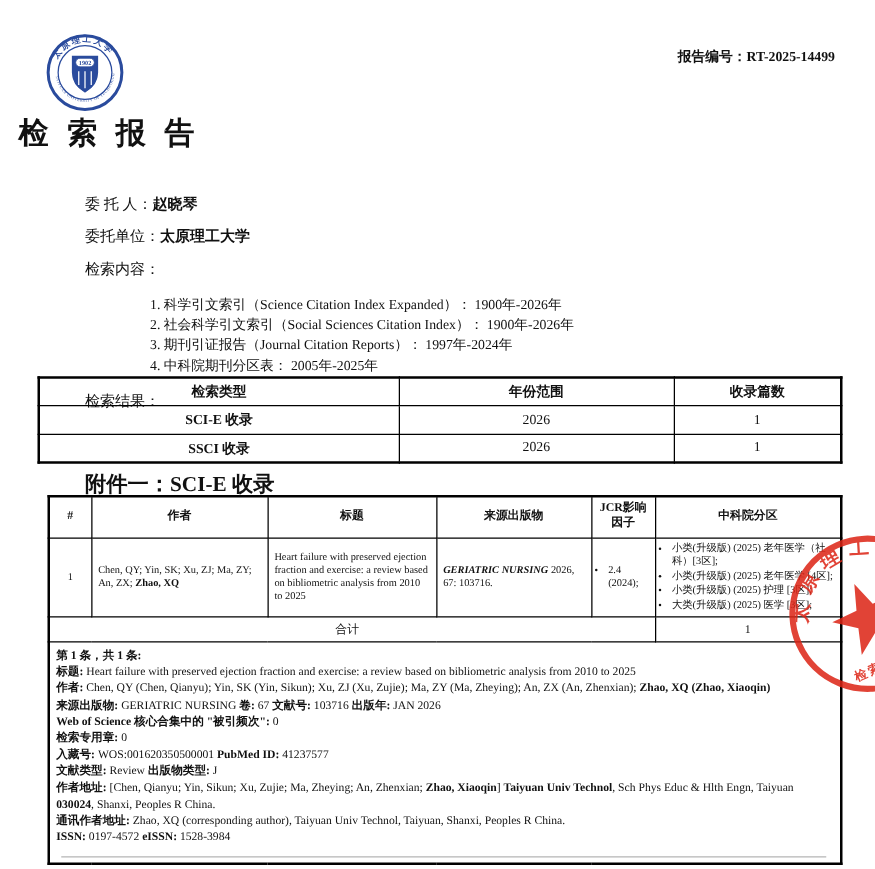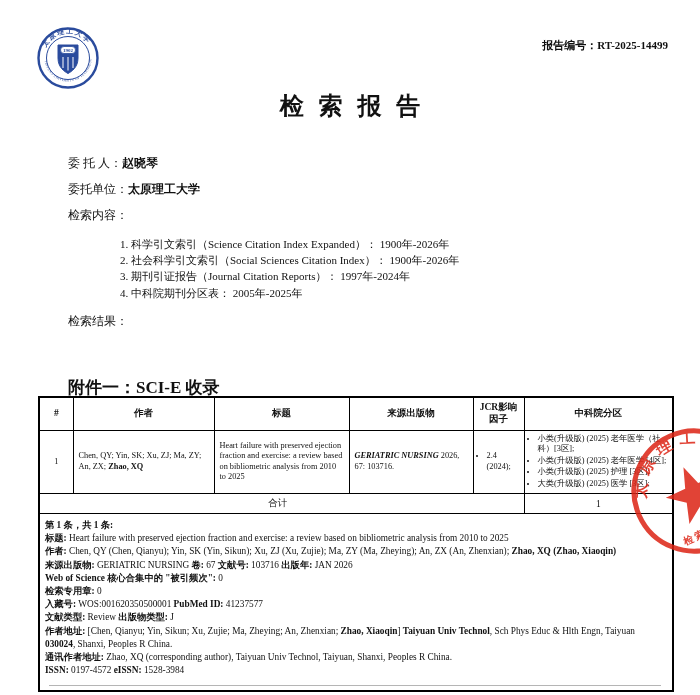--- a/index.html
+++ b/index.html
@@ -14,7 +14,7 @@
   
   .logo { position:absolute; left:36px; top:26px; }
   .report-no { position:absolute; right:32px; top:38px; font-size:11px; font-weight:bold; }
-  .title { position:absolute; left:0; top:90px; width:100%; text-align:center;
+  .title { position:absolute; left:0; top:90px; width:100%; 
            font-size:24px; font-weight:bold; letter-spacing:0.62em; text-indent:0.62em; }
 
   

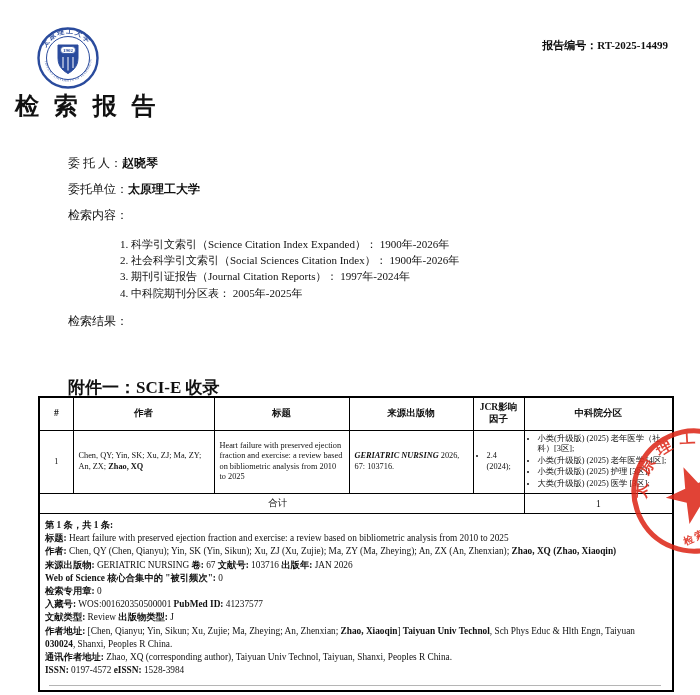--- a/index.html
+++ b/index.html
@@ -107,6 +107,25 @@
     <div class="results-label">检索结果：</div>
   </div>
 
+  <table class="results">
+    <tbody>
+        <tr>
+      <th class="c-type">检索类型</th>
+      <th class="c-range">年份范围</th>
+      <th class="c-count">收录篇数</th>
+    </tr>
+    <tr>
+      <td class="c-type">SCI-E 收录</td>
+      <td class="c-range">2026</td>
+      <td class="c-count">1</td>
+    </tr>
+    <tr>
+      <td class="c-type">SSCI 收录</td>
+      <td class="c-range">2026</td>
+      <td class="c-count">1</td>
+    </tr>
+  </tbody>
+    </table>
 
   <div class="att-heading">附件一：SCI-E 收录</div>
 

